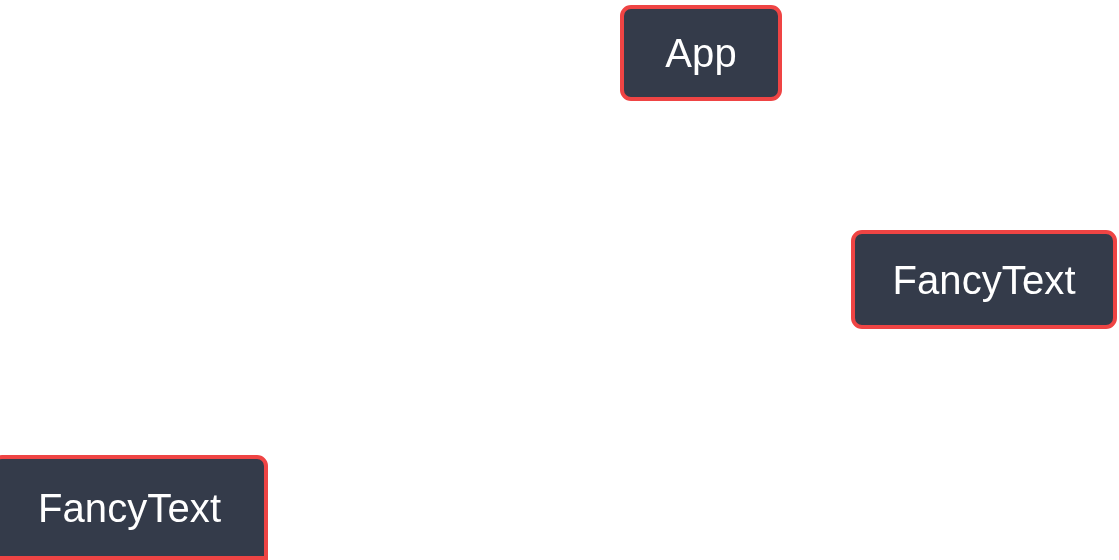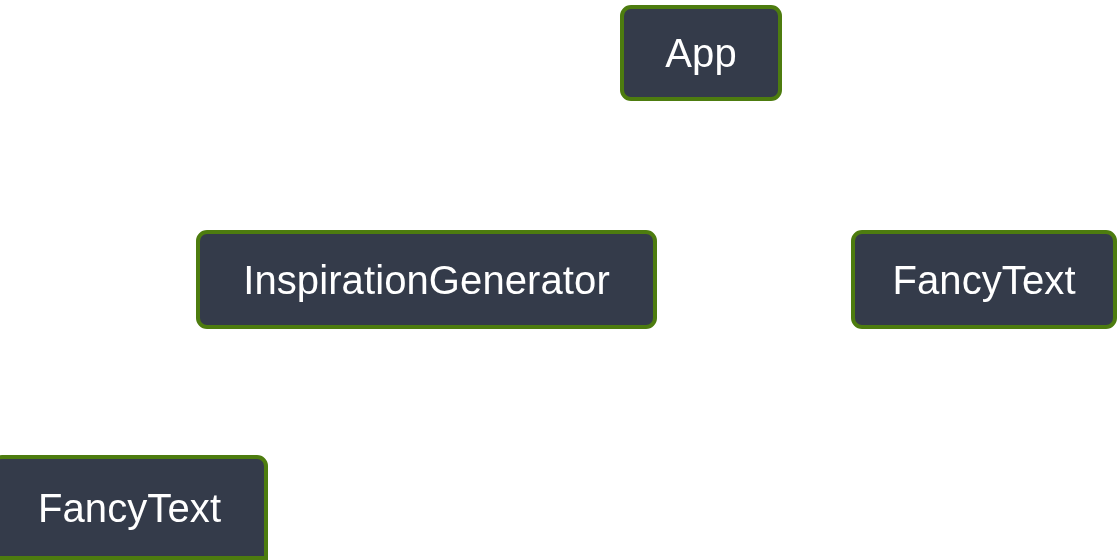--- a/index.html
+++ b/index.html
@@ -27,7 +27,7 @@
     position: absolute;
     box-sizing: border-box;
     background: #343b4a;
-    border: 4px solid #4d7c0f;
+    border: 4px solid #ef4444;
     border-radius: 11px;
     display: flex;
     align-items: center;

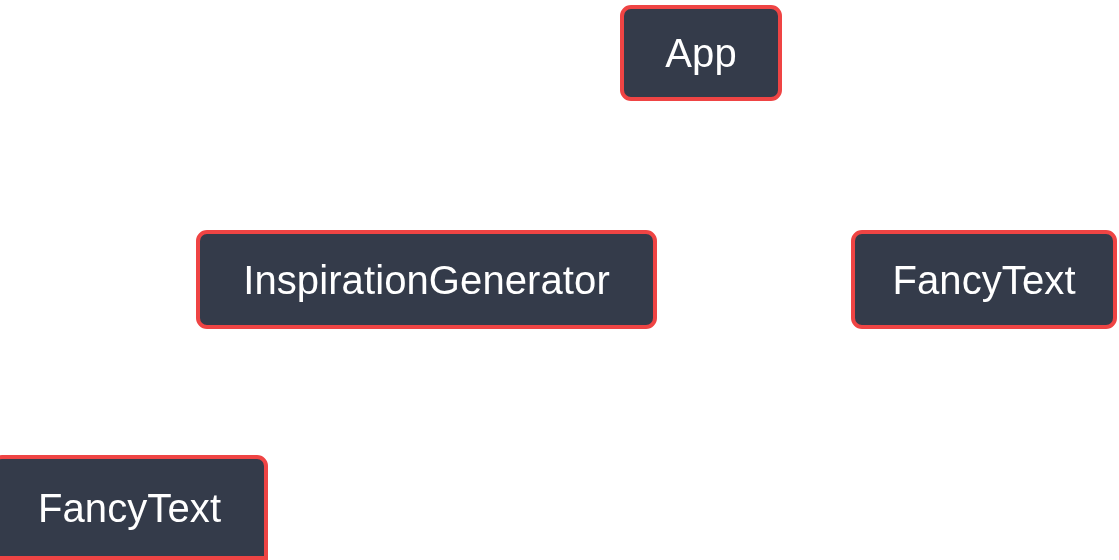--- a/index.html
+++ b/index.html
@@ -103,9 +103,6 @@
     <span class="node-label">App</span>
   </div>
 
-  <div class="node" id="node-inspiration">
-    <span class="node-label">InspirationGenerator</span>
-  </div>
 
   <div class="node" id="node-fancytext-1">
     <span class="node-label">FancyText</span>

